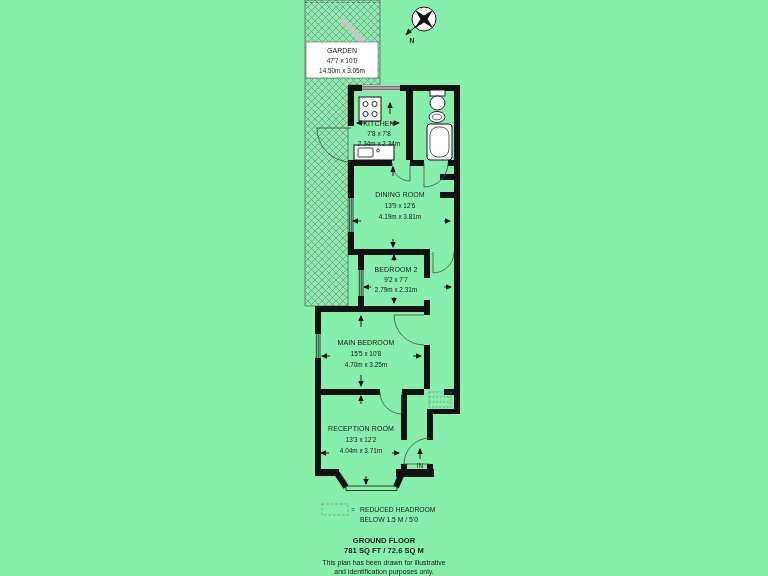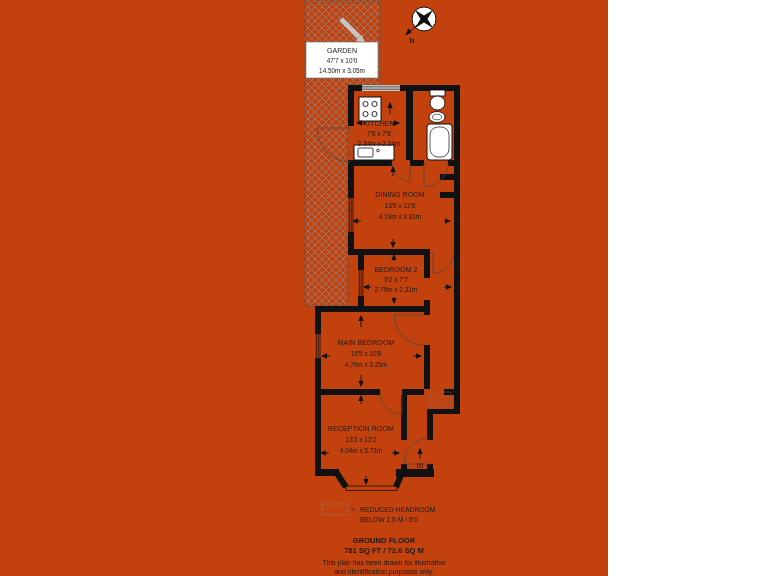--- a/index.html
+++ b/index.html
@@ -4,7 +4,7 @@
 <style>
   html,body{margin:0;padding:0;background:#ffffff;}
   body{width:768px;height:576px;overflow:hidden;}
-  .page{position:relative;width:608px;height:576px;background:#c2410c;}
+  .page{position:relative;width:768px;height:576px;background:#86efac;}
   svg{display:block;}
   text{font-family:"Liberation Sans", sans-serif;fill:#1a1a1a;}
   .rm-name{font-size:7px;font-weight:400;text-anchor:middle;letter-spacing:.1px;}

